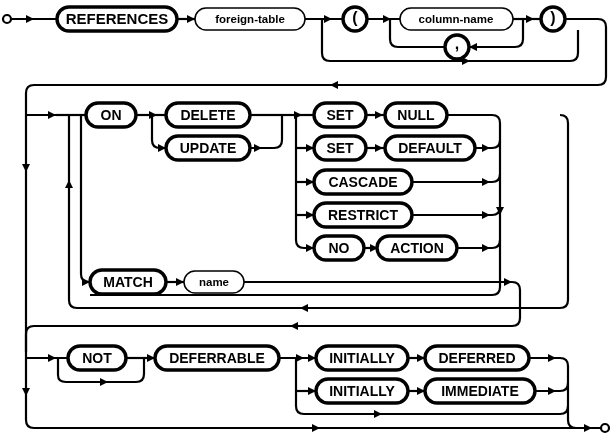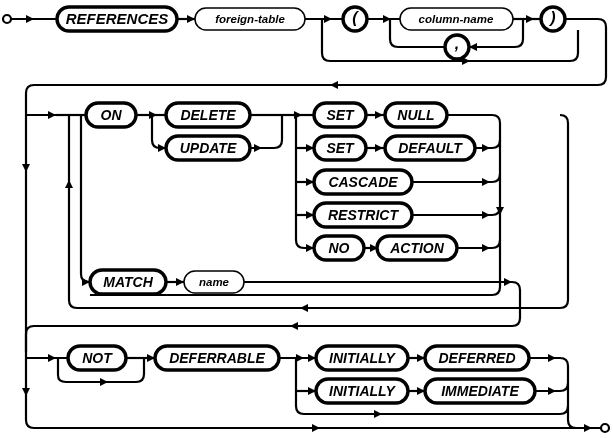--- a/index.html
+++ b/index.html
@@ -13,7 +13,6 @@
     height: 438px;
     background: #ffffff;
     font-family: "Liberation Sans", sans-serif;
-    font-style: italic;
   }
   svg#railroad {
     display: block;

